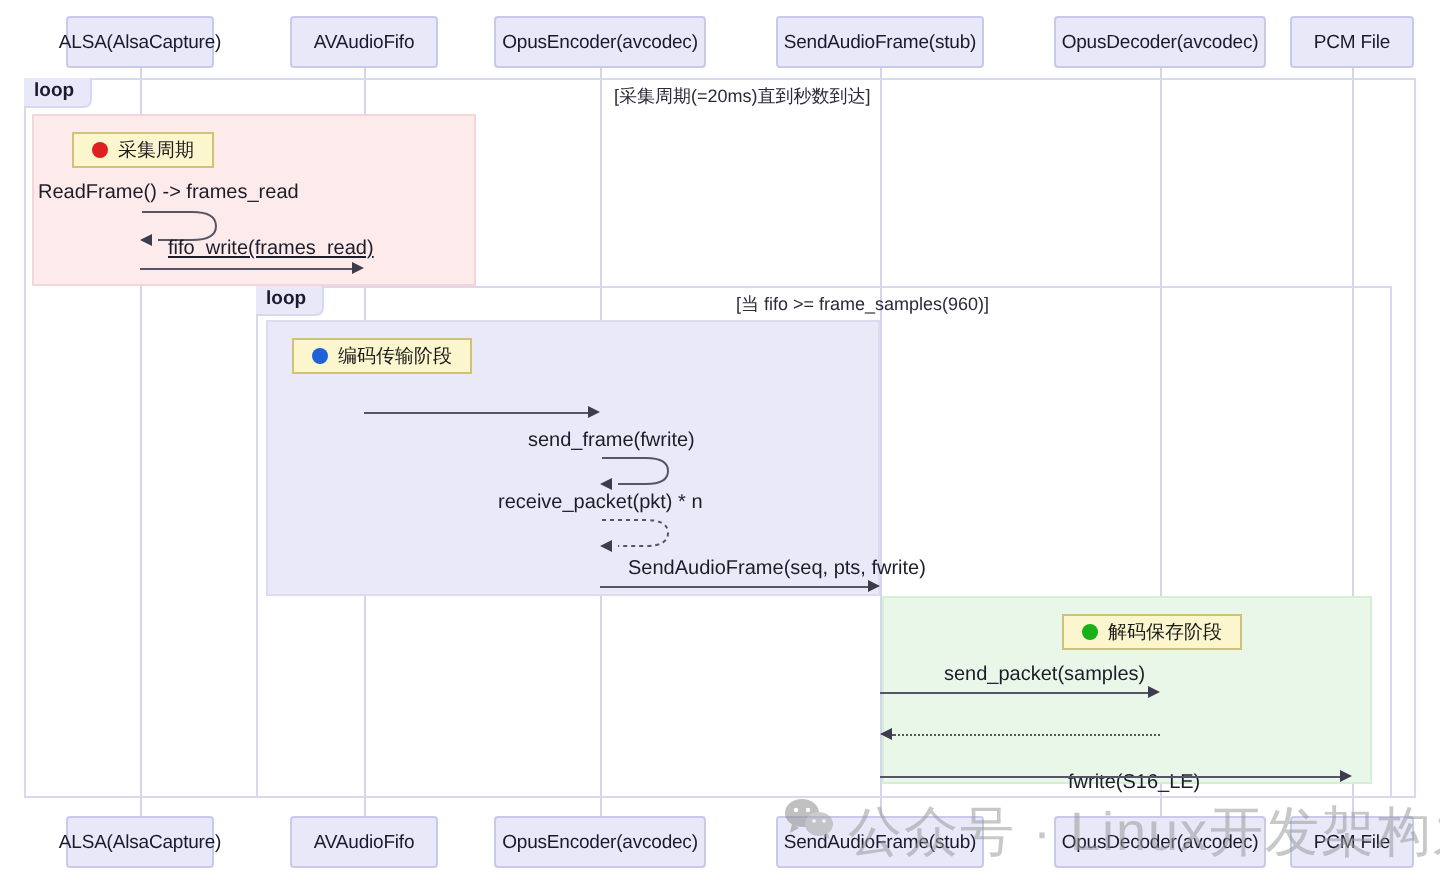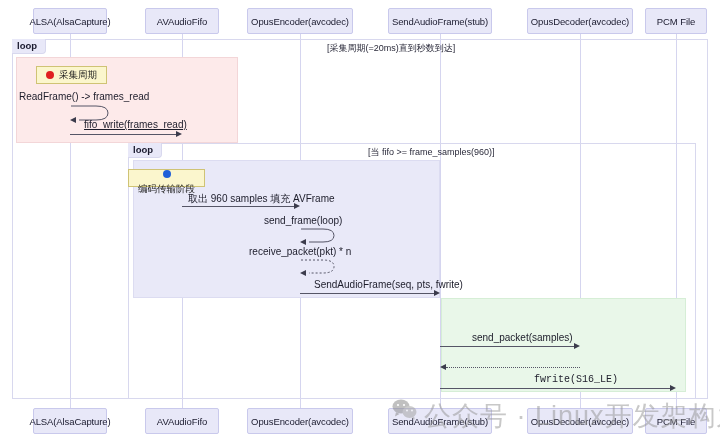--- a/index.html
+++ b/index.html
@@ -167,7 +167,7 @@
   <div class="layer">
     <div class="frag" style="left:12px; top:39px; width:696px; height:360px;"></div>
     <div class="frag-label" style="left:12px; top:39px; width:34px;">loop</div>
-    <div class="frag-guard" style="left:307px; top:42px;margin-left:20px;">[采集周期(=20ms)直到秒数到达]</div>
+    <div class="frag-guard" style="left:307px; top:42px;">[采集周期(=20ms)直到秒数到达]</div>
 
     <div class="frag" style="left:128px; top:143px; width:568px; height:256px;"></div>
     <div class="frag-label" style="left:128px; top:143px; width:34px;">loop</div>

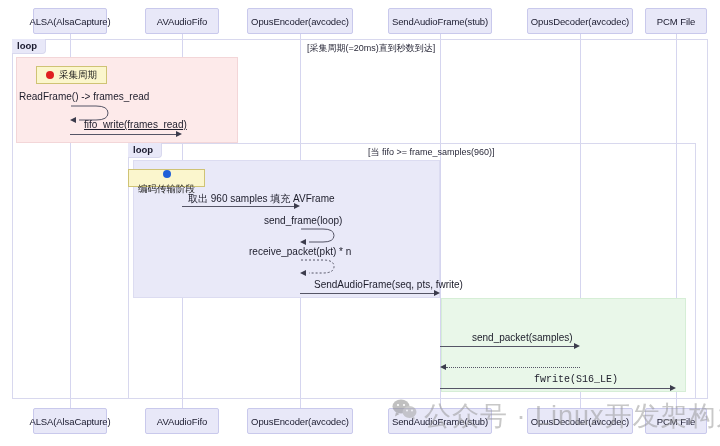--- a/index.html
+++ b/index.html
@@ -186,7 +186,7 @@
       <span>采集周期</span>
     </div>
 
-    <div class="note" style="left:128px; top:169px;flex-direction:column;">
+    <div class="note" style="left:146px; top:169px;">
       <span class="dot" style="background:#2060d8"></span>
       <span>编码传输阶段</span>
     </div>

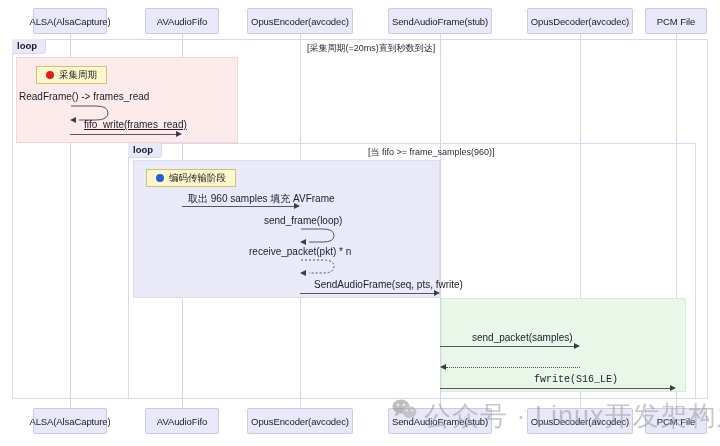--- a/index.html
+++ b/index.html
@@ -205,7 +205,6 @@
     <div class="arrow-line" style="left:70px; top:134px; width:106px;"></div>
     <div class="arrow-head-r" style="left:176px; top:131px;"></div>
 
-    <div class="msg-label" style="left:188px; top:192px;">取出 960 samples 填充 AVFrame</div>
     <div class="arrow-line" style="left:182px; top:206px; width:112px;"></div>
     <div class="arrow-head-r" style="left:294px; top:203px;"></div>
 

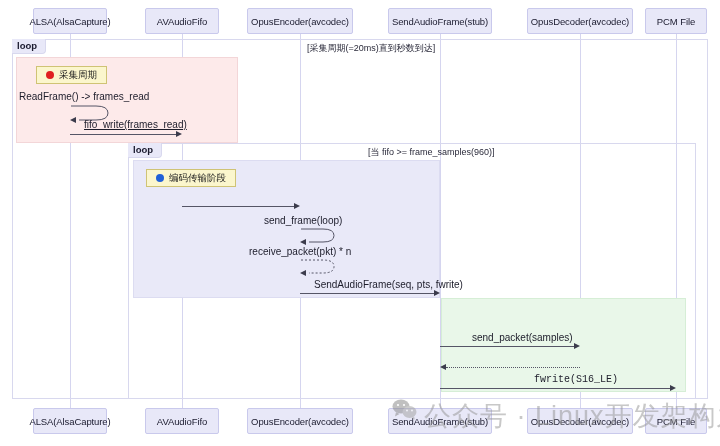--- a/index.html
+++ b/index.html
@@ -208,7 +208,7 @@
     <div class="arrow-line" style="left:182px; top:206px; width:112px;"></div>
     <div class="arrow-head-r" style="left:294px; top:203px;"></div>
 
-    <div class="msg-label" style="left:264px; top:215px;">send_frame(loop)</div>
+    <div class="msg-label" style="left:264px; top:215px;">send_frame(fwrite)</div>
     <svg class="self-loop" style="left:300px; top:226px;" width="42" height="20" viewBox="0 0 42 20">
       <path d="M1,3 L23,3 Q34,3 34,9.5 Q34,16 23,16 L9,16" fill="none" stroke="#555566" stroke-width="1"></path>
     </svg>

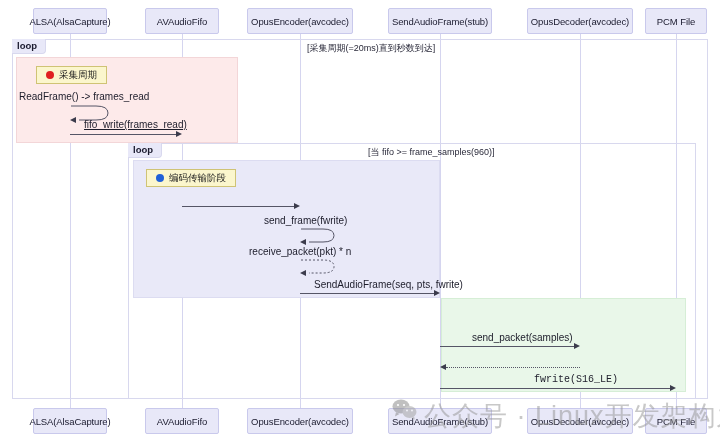--- a/index.html
+++ b/index.html
@@ -191,6 +191,10 @@
       <span>编码传输阶段</span>
     </div>
 
+    <div class="note" style="left:531px; top:307px;">
+      <span class="dot" style="background:#18b018"></span>
+      <span>解码保存阶段</span>
+    </div>
   </div>
 
   <div class="layer">

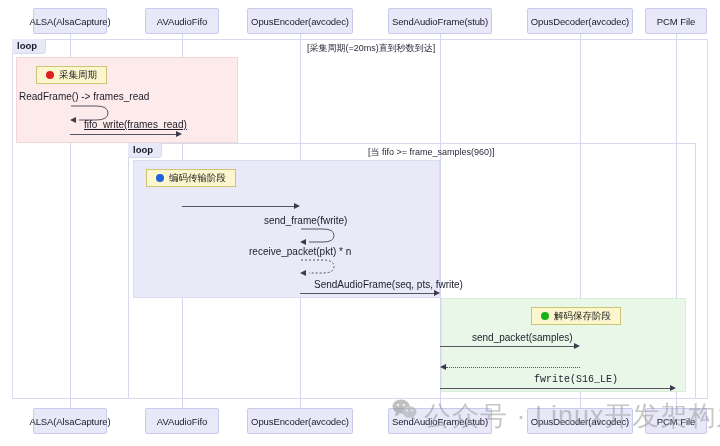--- a/index.html
+++ b/index.html
@@ -235,7 +235,7 @@
     <div class="arrow-line dotted" style="left:446px; top:367px; width:134px;"></div>
     <div class="arrow-head-l" style="left:440px; top:364px;"></div>
 
-    <div class="msg-label" style="left:534px; top:374px;font-family:Liberation Mono, monospace;">fwrite(S16_LE)</div>
+    <div class="msg-label" style="left:534px; top:386px;">fwrite(S16_LE)</div>
     <div class="arrow-line" style="left:440px; top:388px; width:230px;"></div>
     <div class="arrow-head-r" style="left:670px; top:385px;"></div>
   </div>

